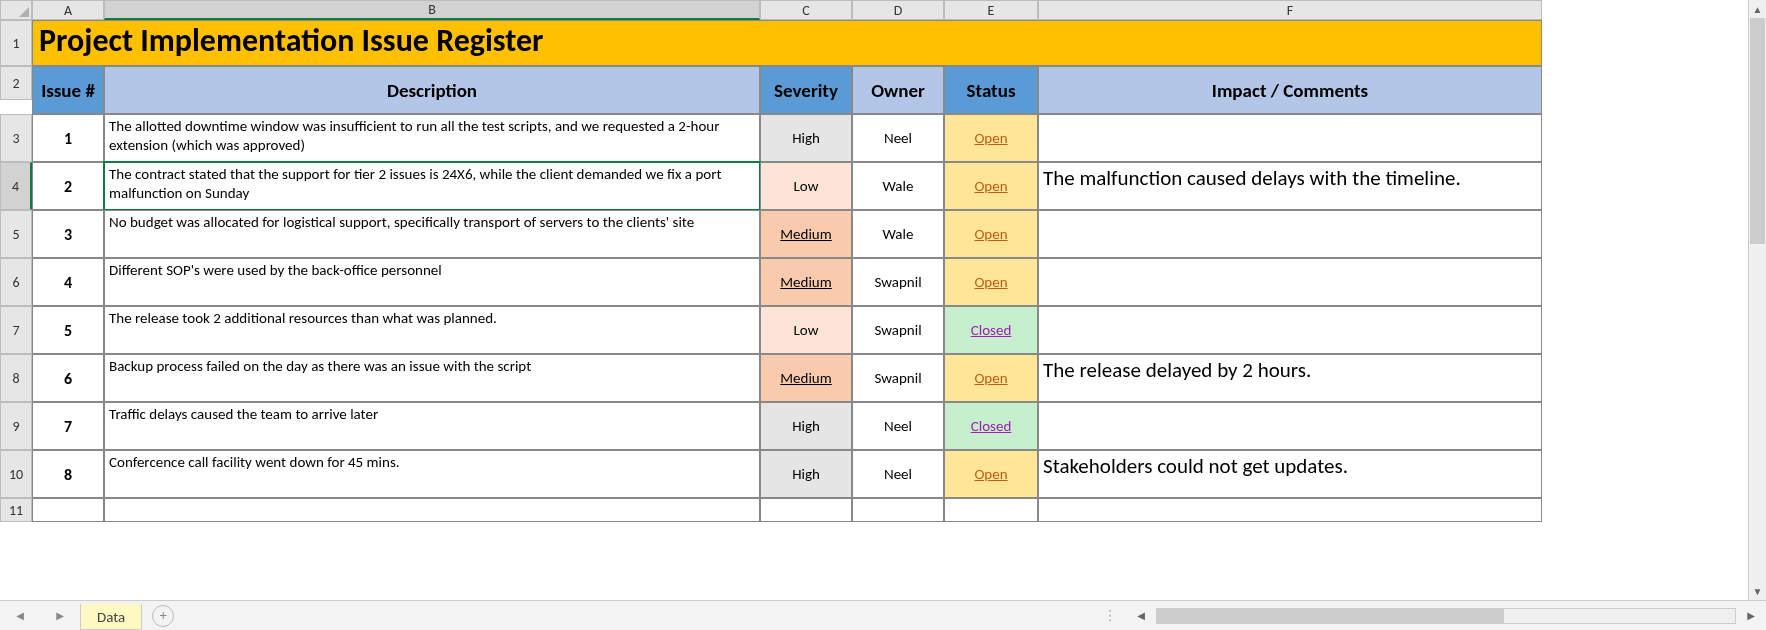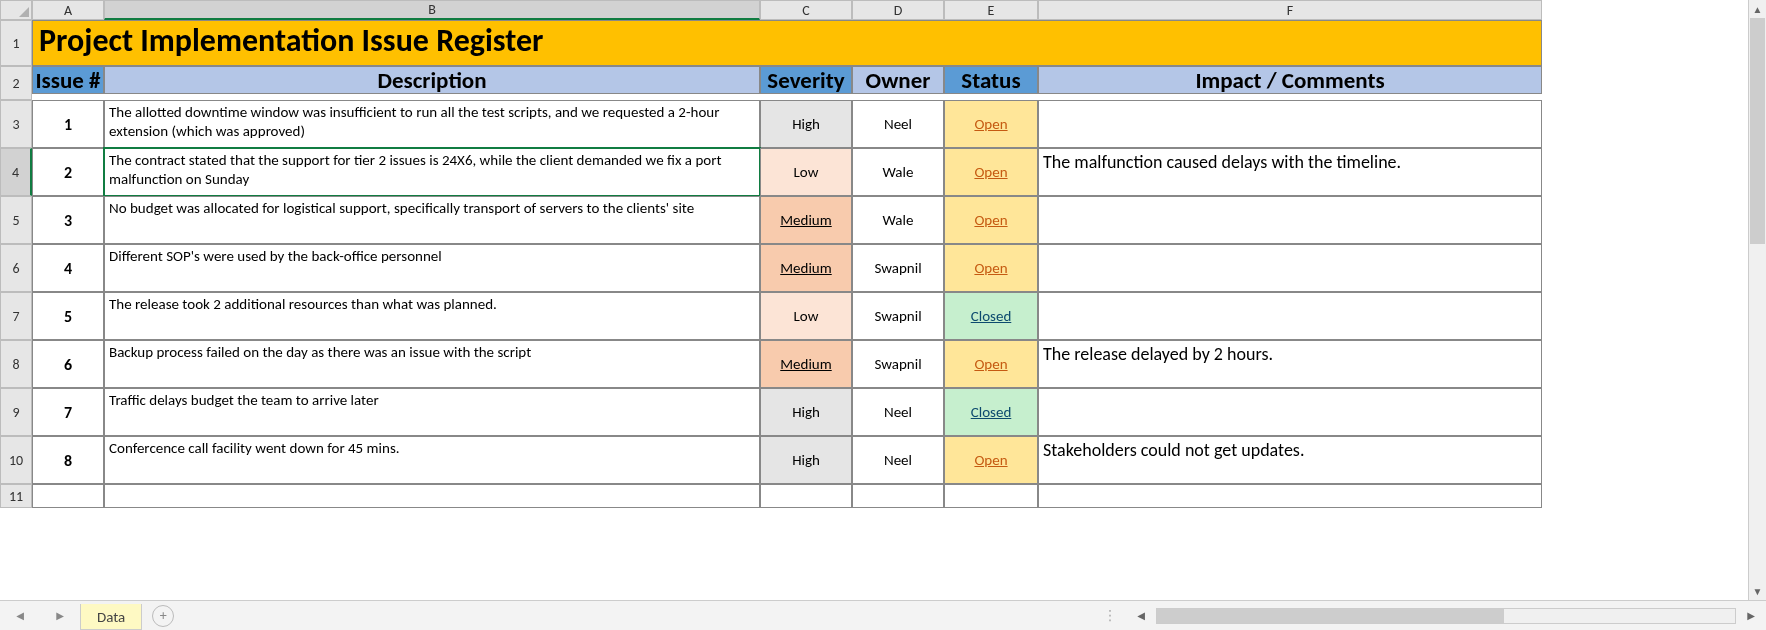--- a/index.html
+++ b/index.html
@@ -78,11 +78,11 @@
   background: #b4c6e7;
   border: 1px solid #888;
   font-weight: 700;
-  font-size: 23px;
+  font-size: 19px;
   display: flex;
   align-items: center;
   justify-content: center;
-  height: 28px;
+  height: 48px;
 }
 .header-dark { background: #5b9bd5; color: #000; }
 .issue-num {

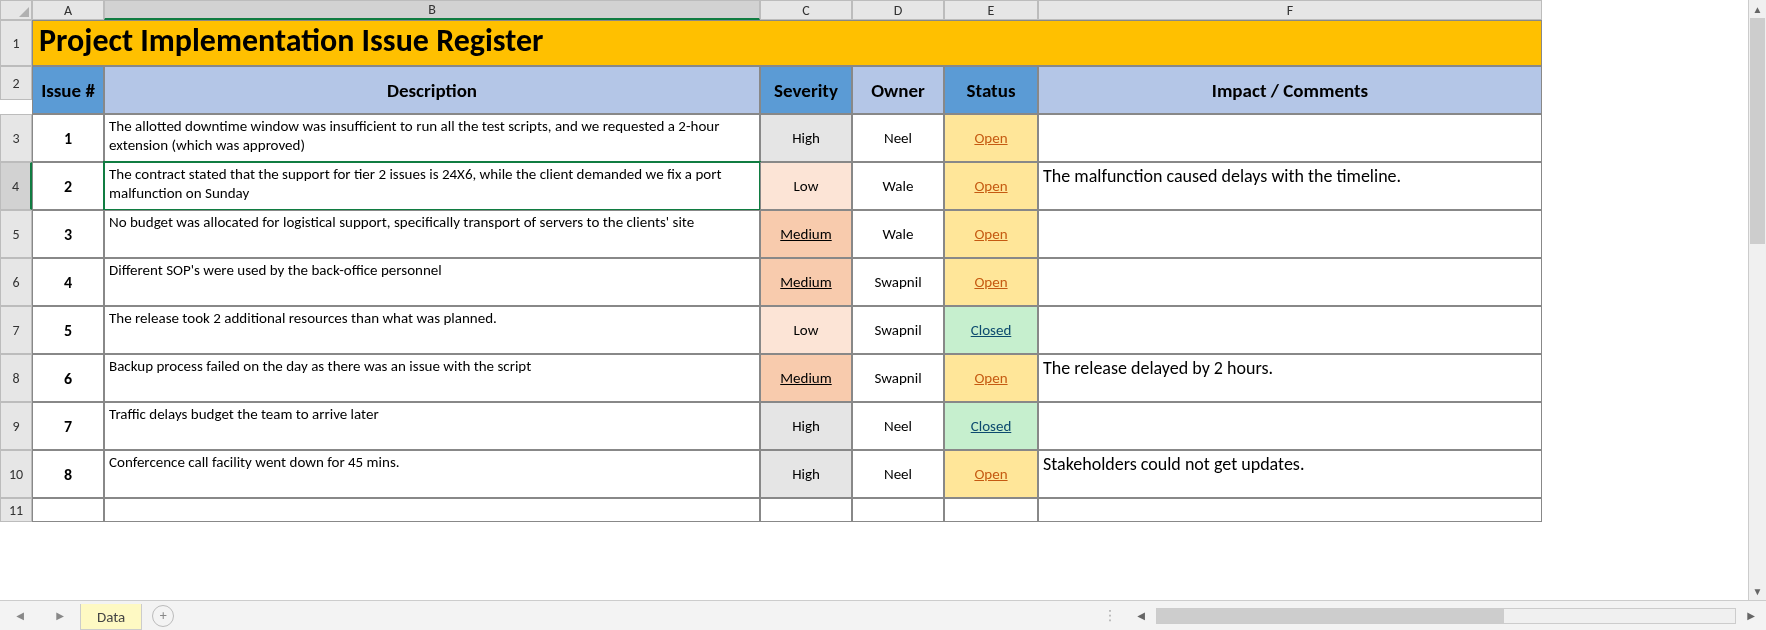--- a/index.html
+++ b/index.html
@@ -100,7 +100,7 @@
 .status { justify-content: center; align-items: center; font-size: 15px; text-decoration: underline; }
 .status-open { background: #ffe699; color: #c55a11; }
 .status-closed { background: #c6efce; color: #0c4a6e; }
-.impact { font-size: 18px; align-items: flex-start; }
+.impact { font-size: 21px; align-items: flex-start; }
 .row-h { min-height: 48px; }
 .row-h2 { min-height: 24px; }
 .selected-cell { outline: 2px solid #107c41; outline-offset: -1px; }

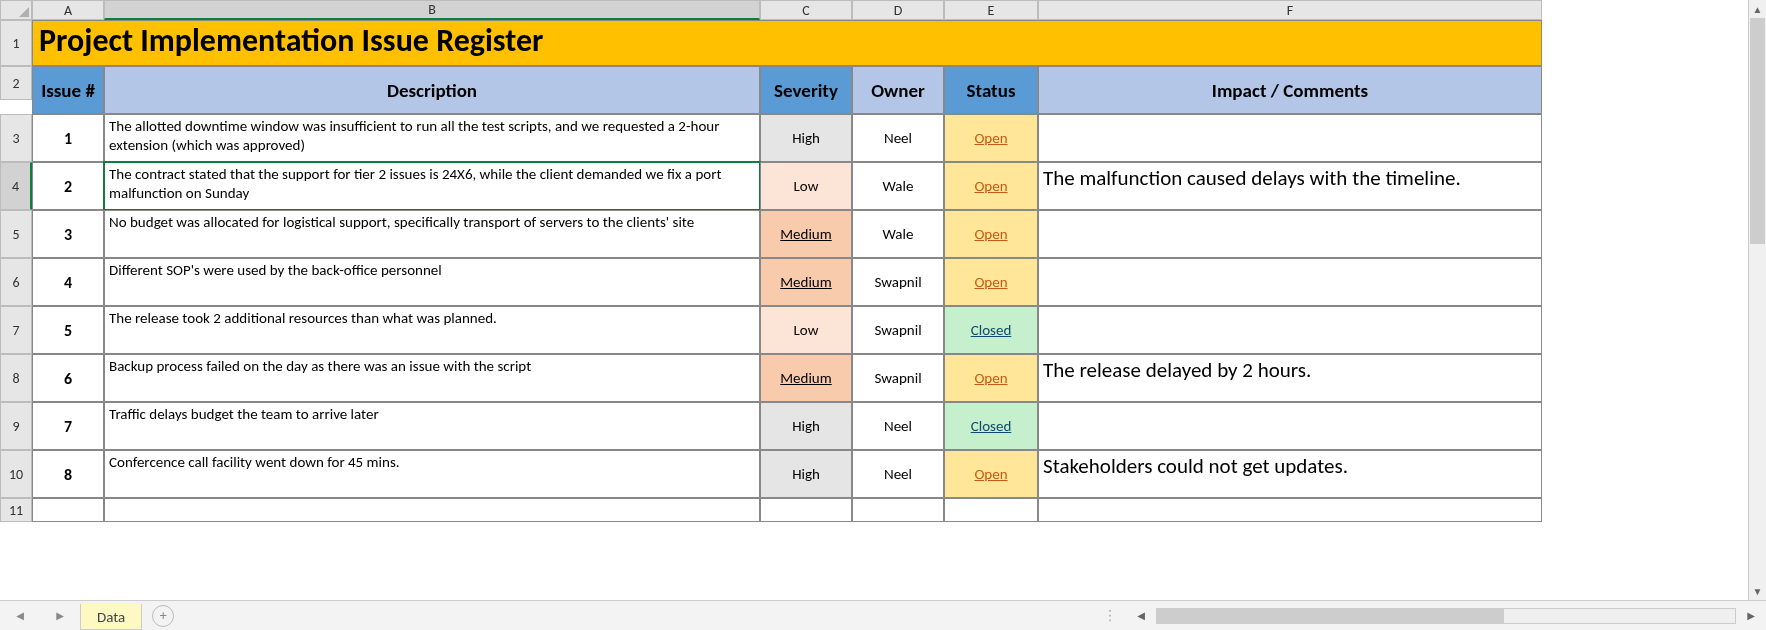--- a/index.html
+++ b/index.html
@@ -99,7 +99,7 @@
 .owner { justify-content: center; align-items: center; font-size: 15px; }
 .status { justify-content: center; align-items: center; font-size: 15px; text-decoration: underline; }
 .status-open { background: #ffe699; color: #c55a11; }
-.status-closed { background: #c6efce; color: #0c4a6e; }
+.status-closed { background: #c6efce; color: #a21caf; }
 .impact { font-size: 21px; align-items: flex-start; }
 .row-h { min-height: 48px; }
 .row-h2 { min-height: 24px; }

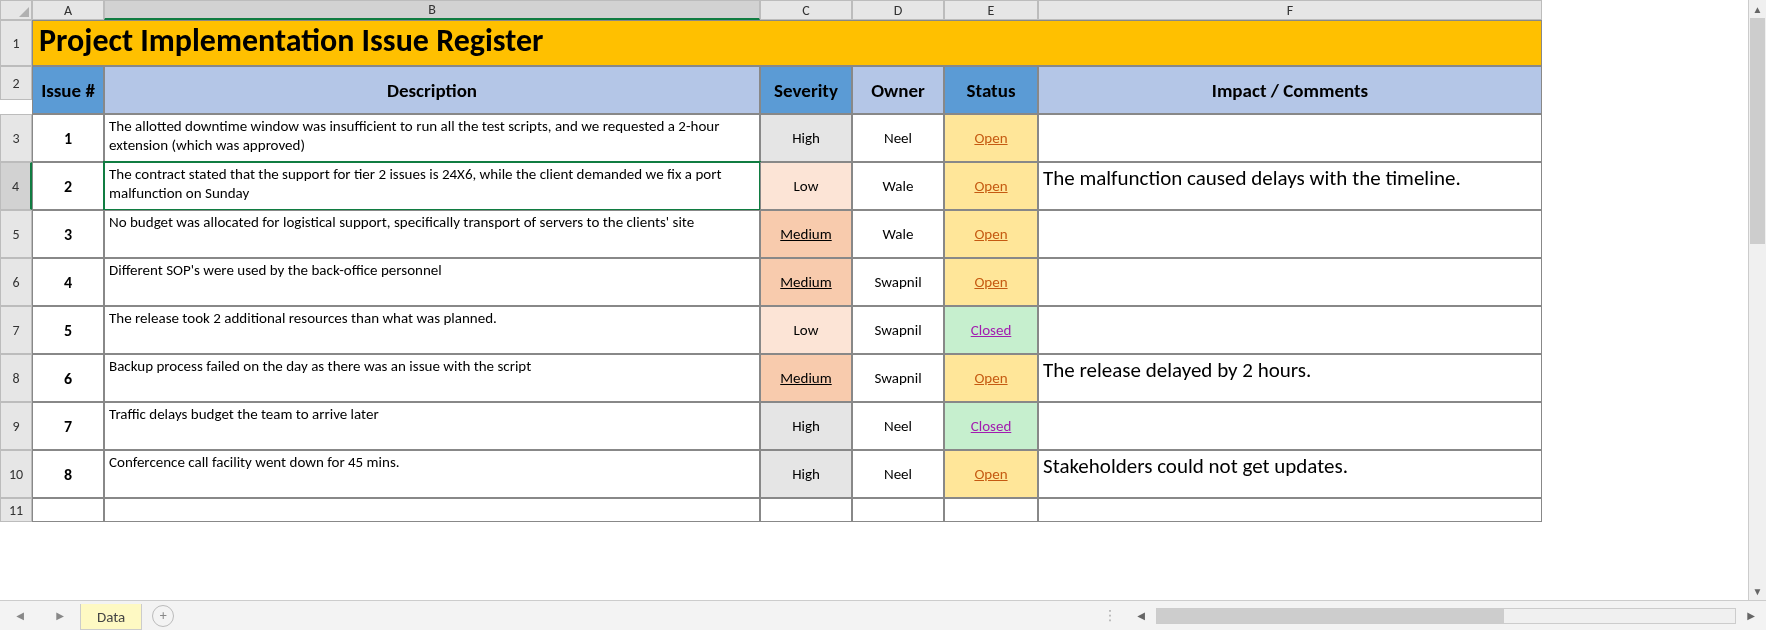--- a/index.html
+++ b/index.html
@@ -298,7 +298,7 @@
 
       <div class="row-header row-h">9</div>
       <div class="cell issue-num row-h">7</div>
-      <div class="cell desc row-h">Traffic delays budget the team to arrive later</div>
+      <div class="cell desc row-h">Traffic delays caused the team to arrive later</div>
       <div class="cell sev sev-high row-h">High</div>
       <div class="cell owner row-h">Neel</div>
       <div class="cell status status-closed row-h">Closed</div>

